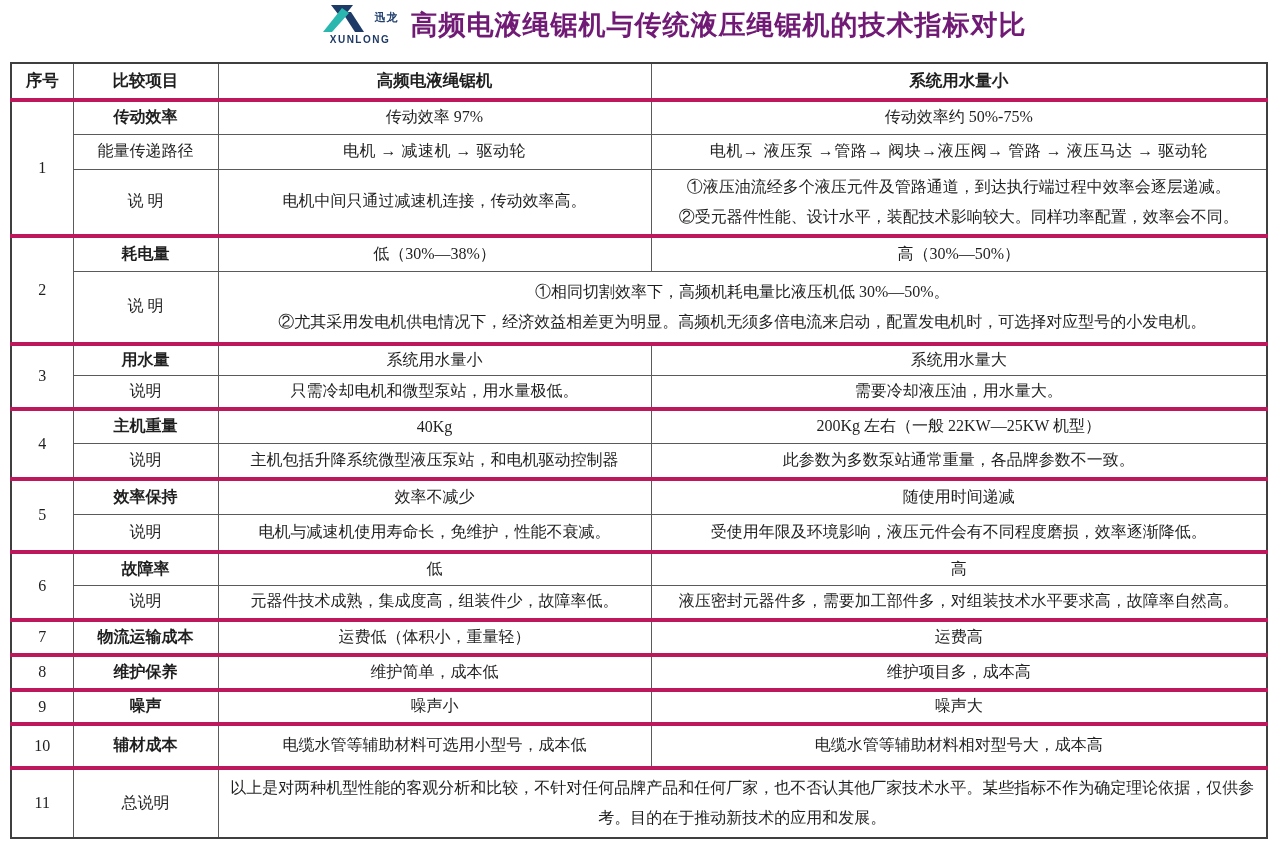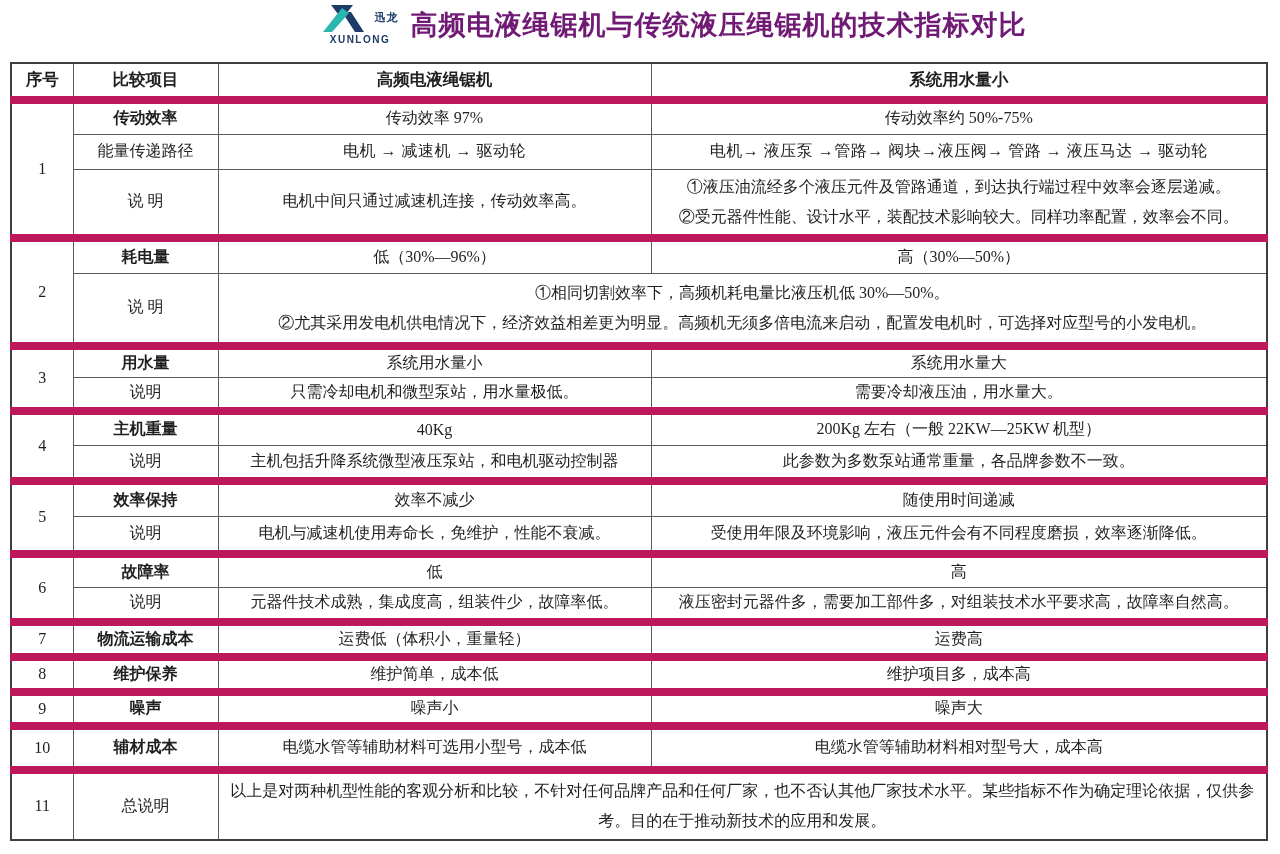--- a/index.html
+++ b/index.html
@@ -21,7 +21,7 @@
   table.cmp td{border:1px solid #5a5a5a;font-size:16px;text-align:center;
                vertical-align:middle;padding:2px 6px;overflow:hidden;}
   tr.head td{font-weight:bold;font-size:16.5px;border-bottom:3px double #5a5a5a;}
-  tr.sec td{border-top:8px solid #be185d;}
+  tr.sec td{border-top:4px solid #be185d;}
   td.bbl{border-bottom:1px solid #8f8f8f;}
   td.num{font-size:15.5px;}
   td.lb{font-weight:bold;}

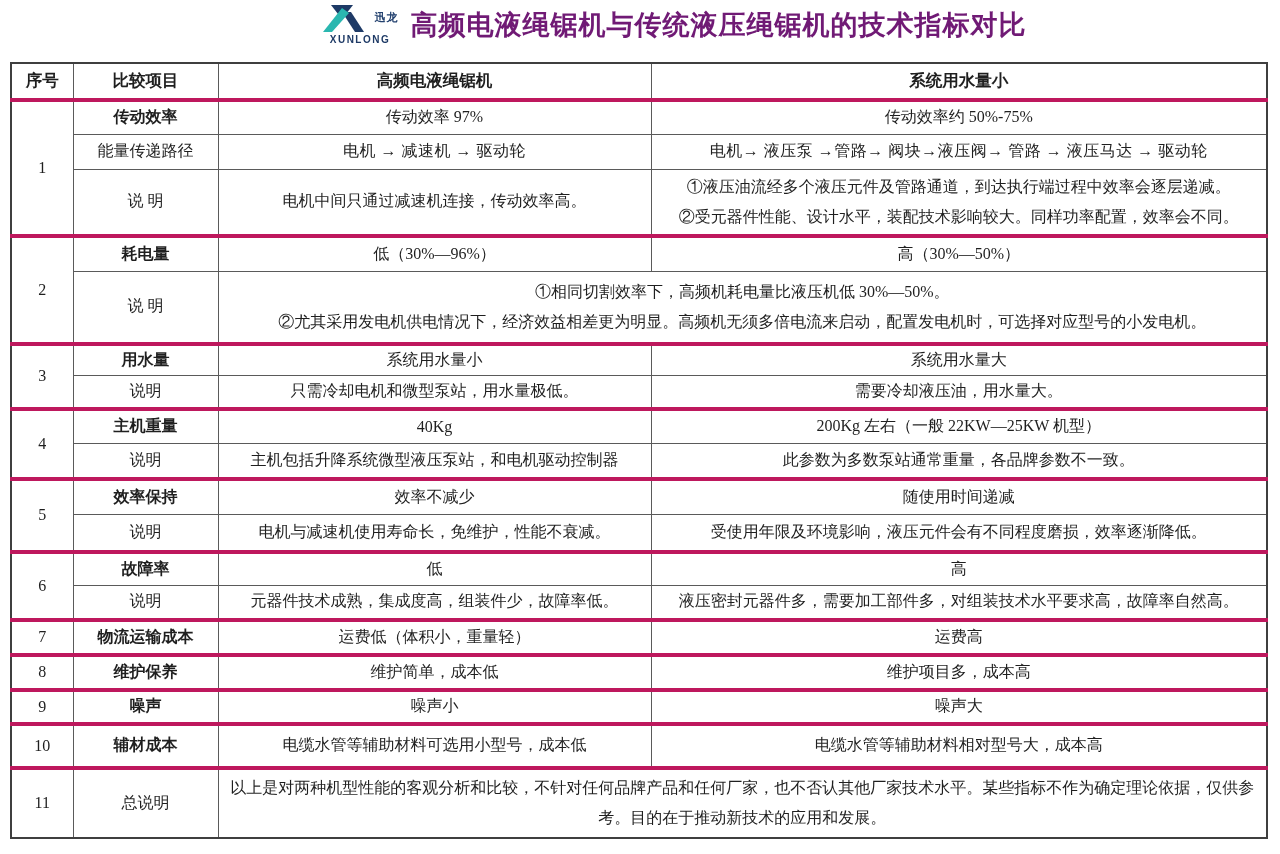--- a/index.html
+++ b/index.html
@@ -90,7 +90,7 @@
     <tr class="sec" style="height:36px">
       <td rowspan="2" class="num">2</td>
       <td class="lb bbl">耗电量</td>
-      <td class="v bbl">低（30%—96%）</td>
+      <td class="v bbl">低（30%—38%）</td>
       <td class="v bbl">高（30%—50%）</td>
     </tr>
     <tr style="height:72px">

